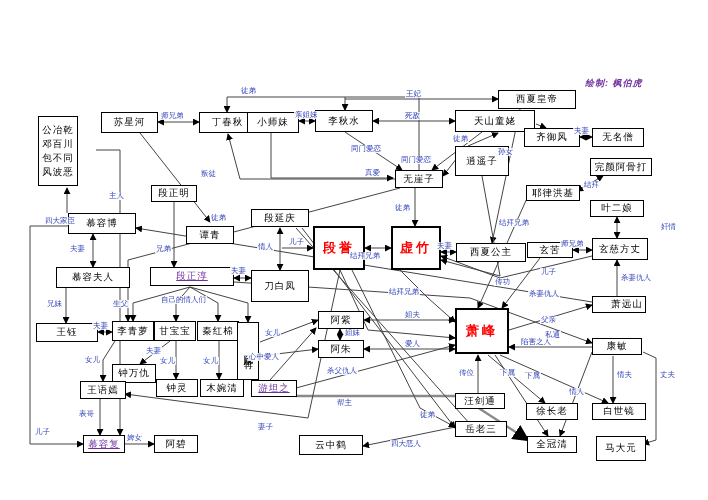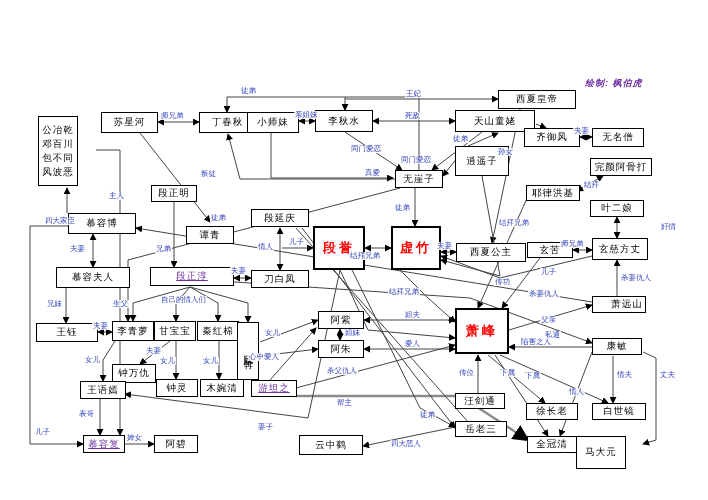--- a/index.html
+++ b/index.html
@@ -143,7 +143,7 @@
       <div class="node normal" style="left: 151px; top: 185px; width: 46px; height: 17px; border-color: rgb(0, 0, 0);">段正明</div>
       <div class="node normal" style="left: 186px; top: 226px; width: 48px; height: 18px; border-color: rgb(0, 0, 0);">谭青</div>
       <div class="node normal" style="left: 251px; top: 209px; width: 58px; height: 18px; border-color: rgb(0, 0, 0);">段延庆</div>
-      <div class="node normal" style="left: 251px; top: 270px; width: 58px; height: 18px; border-color: rgb(0, 0, 0); text-align: center;">刀白凤</div>
+      <div class="node normal" style="left: 251px; top: 270px; width: 58px; height: 32px; border-color: rgb(0, 0, 0); text-align: center;">刀白凤</div>
       <div class="node link" style="left: 150px; top: 267px; width: 84px; height: 19px; border-color: rgb(0, 0, 0); color: rgb(112, 48, 160);">段正淳</div>
       <div class="node normal" style="left: 56px; top: 267px; width: 74px; height: 21px; border-color: rgb(0, 0, 0);">慕容夫人</div>
       <div class="node normal" style="left: 36px; top: 323px; width: 62px; height: 19px; border-color: rgb(0, 0, 0);">王钰</div>

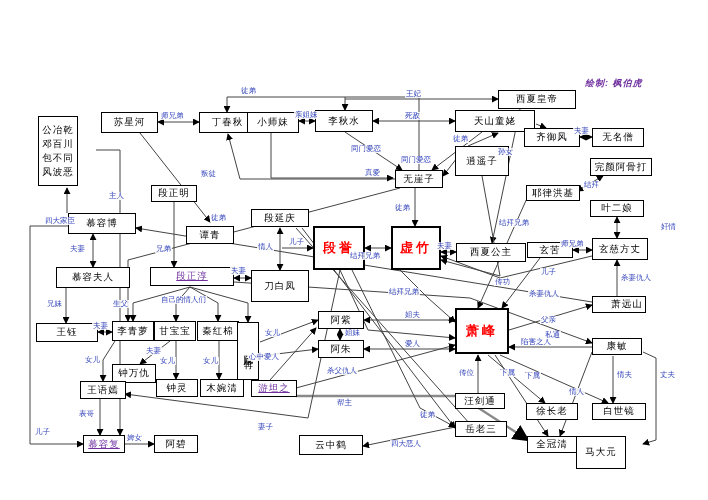--- a/index.html
+++ b/index.html
@@ -135,7 +135,7 @@
       <div class="node normal" style="left: 526px; top: 403px; width: 52px; height: 17px; border-color: rgb(0, 0, 0);">徐长老</div>
       <div class="node normal" style="left: 592px; top: 403px; width: 54px; height: 17px; border-color: rgb(0, 0, 0);">白世镜</div>
       <div class="node normal" style="left: 527px; top: 436px; width: 50px; height: 17px; border-color: rgb(0, 0, 0);">全冠清</div>
-      <div class="node normal" style="left: 576px; top: 436px; width: 50px; height: 33px; border-color: rgb(0, 0, 0);">马大元</div>
+      <div class="node normal" style="left: 596px; top: 436px; width: 50px; height: 25px; border-color: rgb(0, 0, 0);">马大元</div>
       <div class="node normal" style="left: 455px; top: 393px; width: 50px; height: 16px; border-color: rgb(0, 0, 0);">汪剑通</div>
       <div class="node normal" style="left: 455px; top: 421px; width: 52px; height: 16px; border-color: rgb(0, 0, 0);">岳老三</div>
       <div class="node normal" style="left: 299px; top: 435px; width: 64px; height: 20px; border-color: rgb(0, 0, 0);">云中鹤</div>

